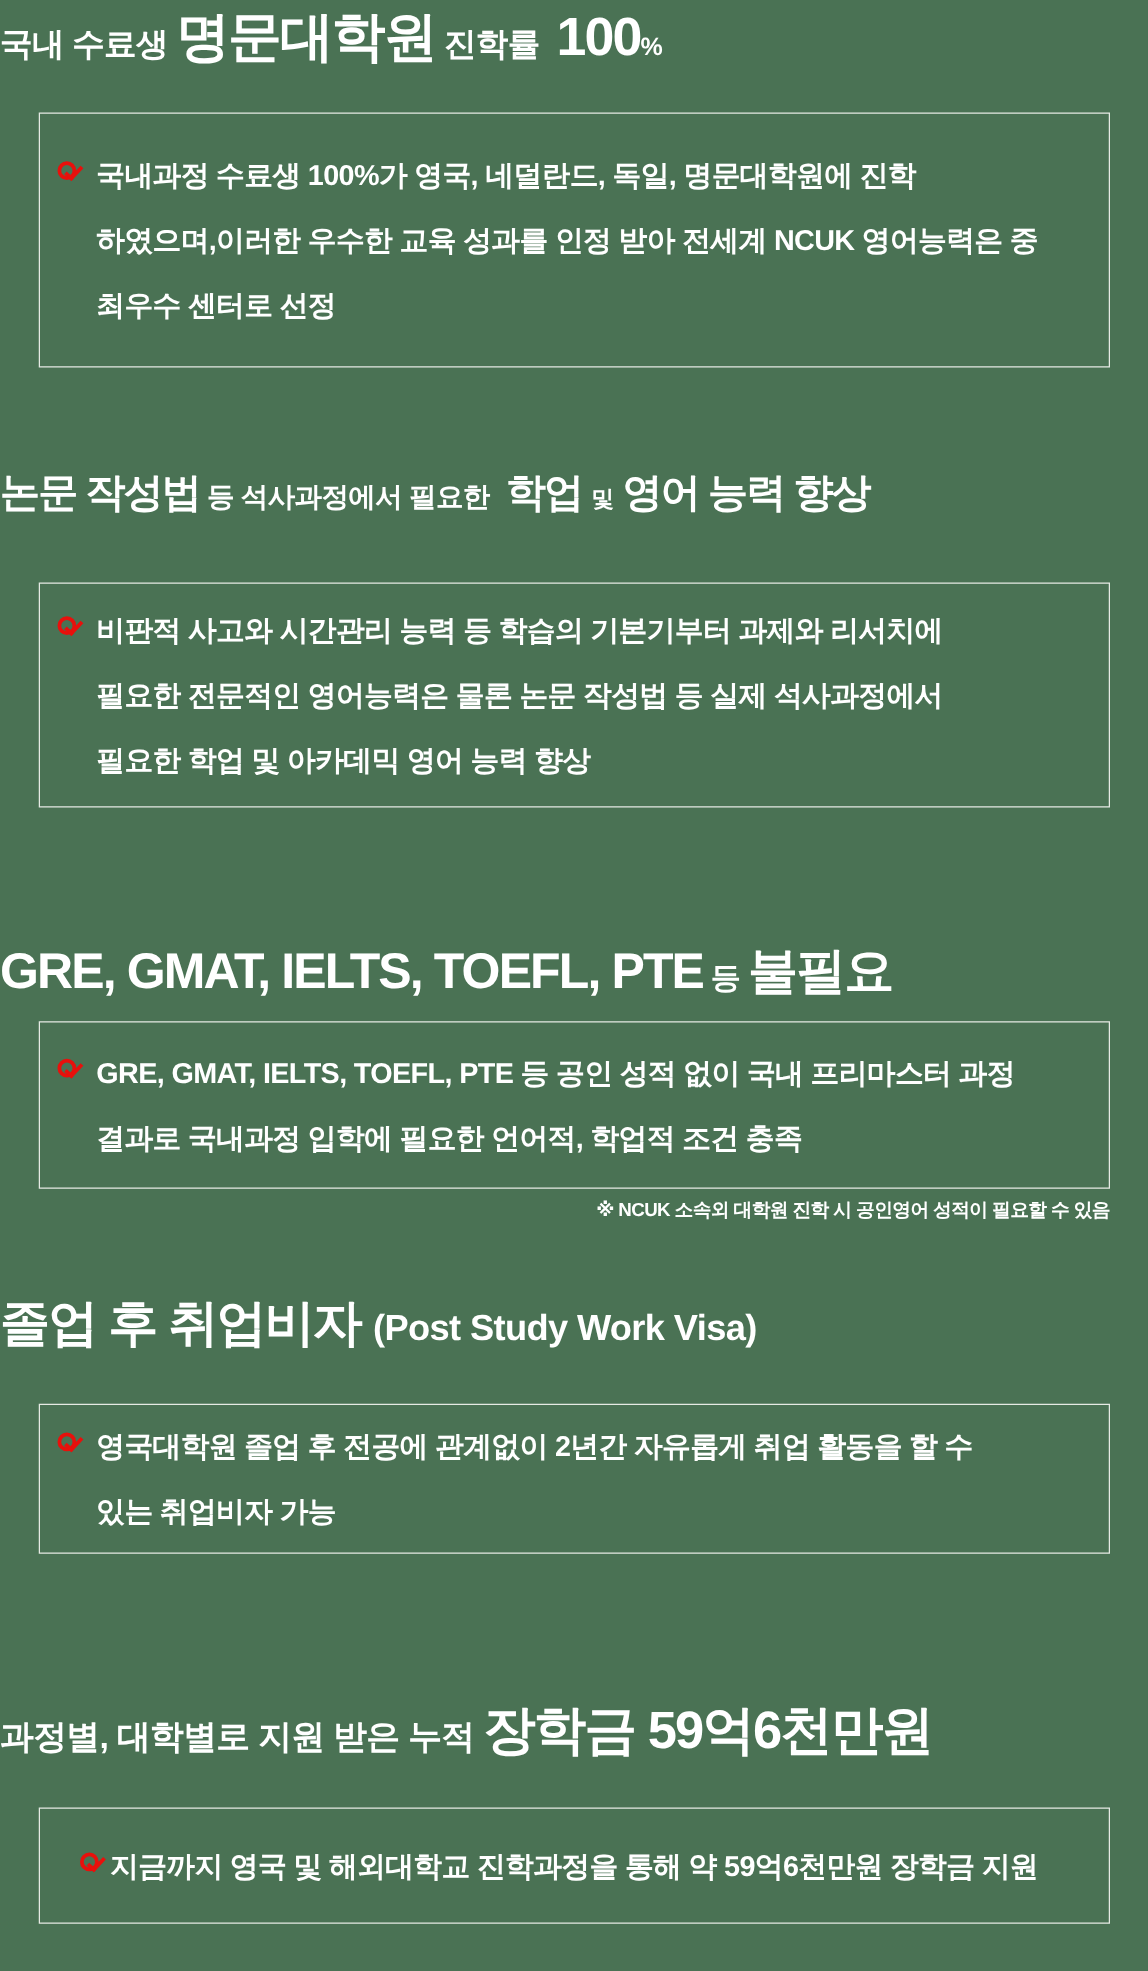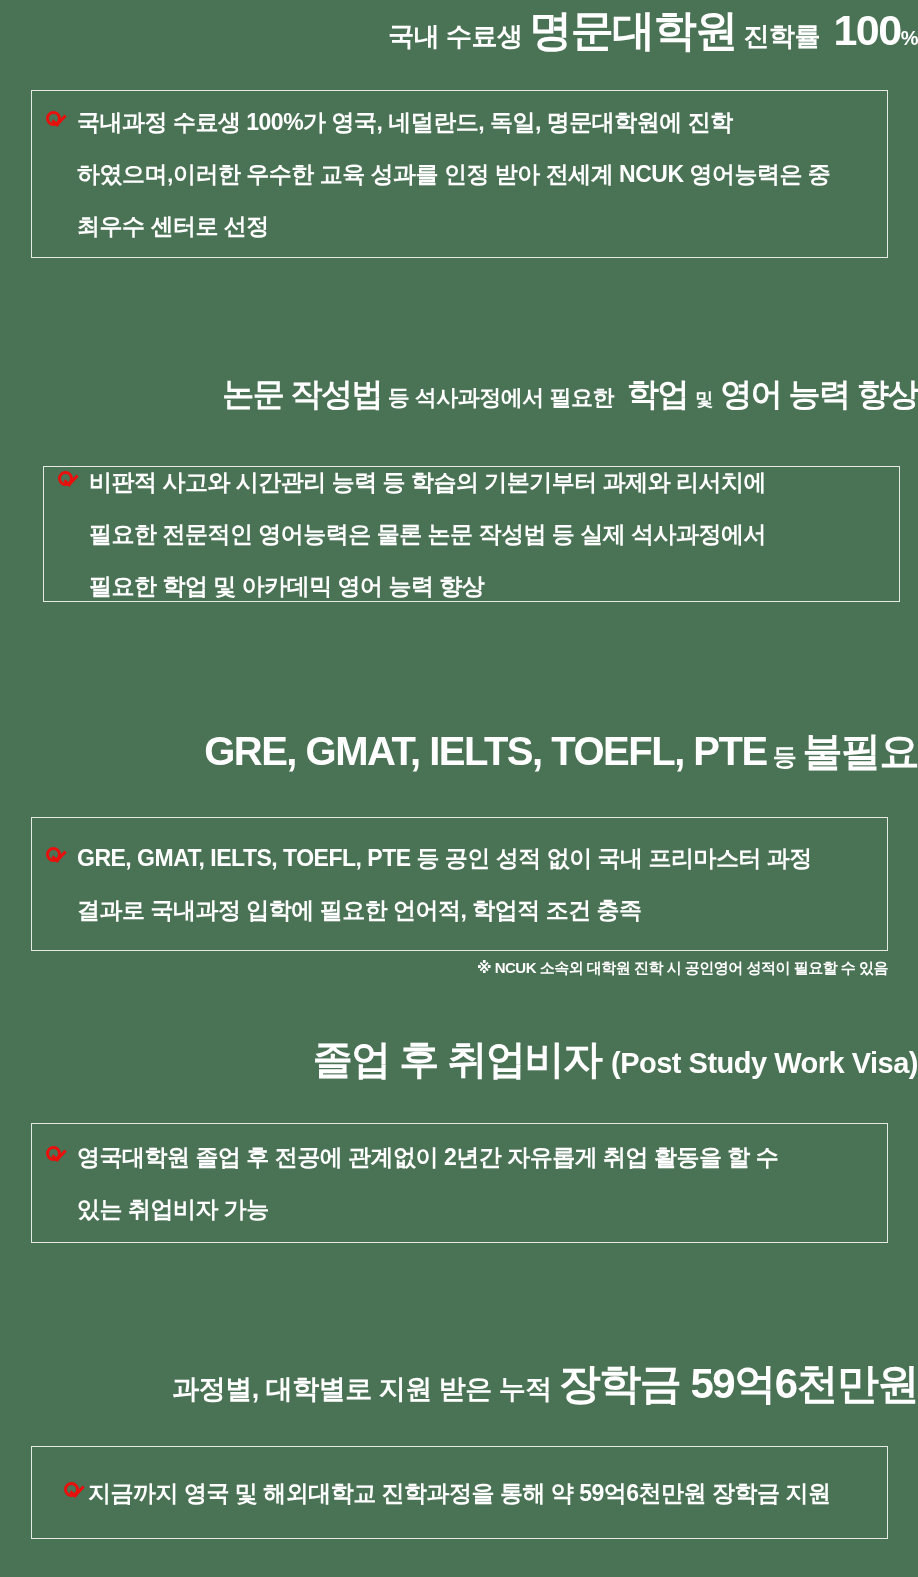--- a/index.html
+++ b/index.html
@@ -25,7 +25,7 @@
     position: absolute;
     left: 0;
     width: 100%;
-    text-align: right;
+    text-align: left;
     white-space: nowrap;
     color: var(--fg);
     line-height: 1.15;

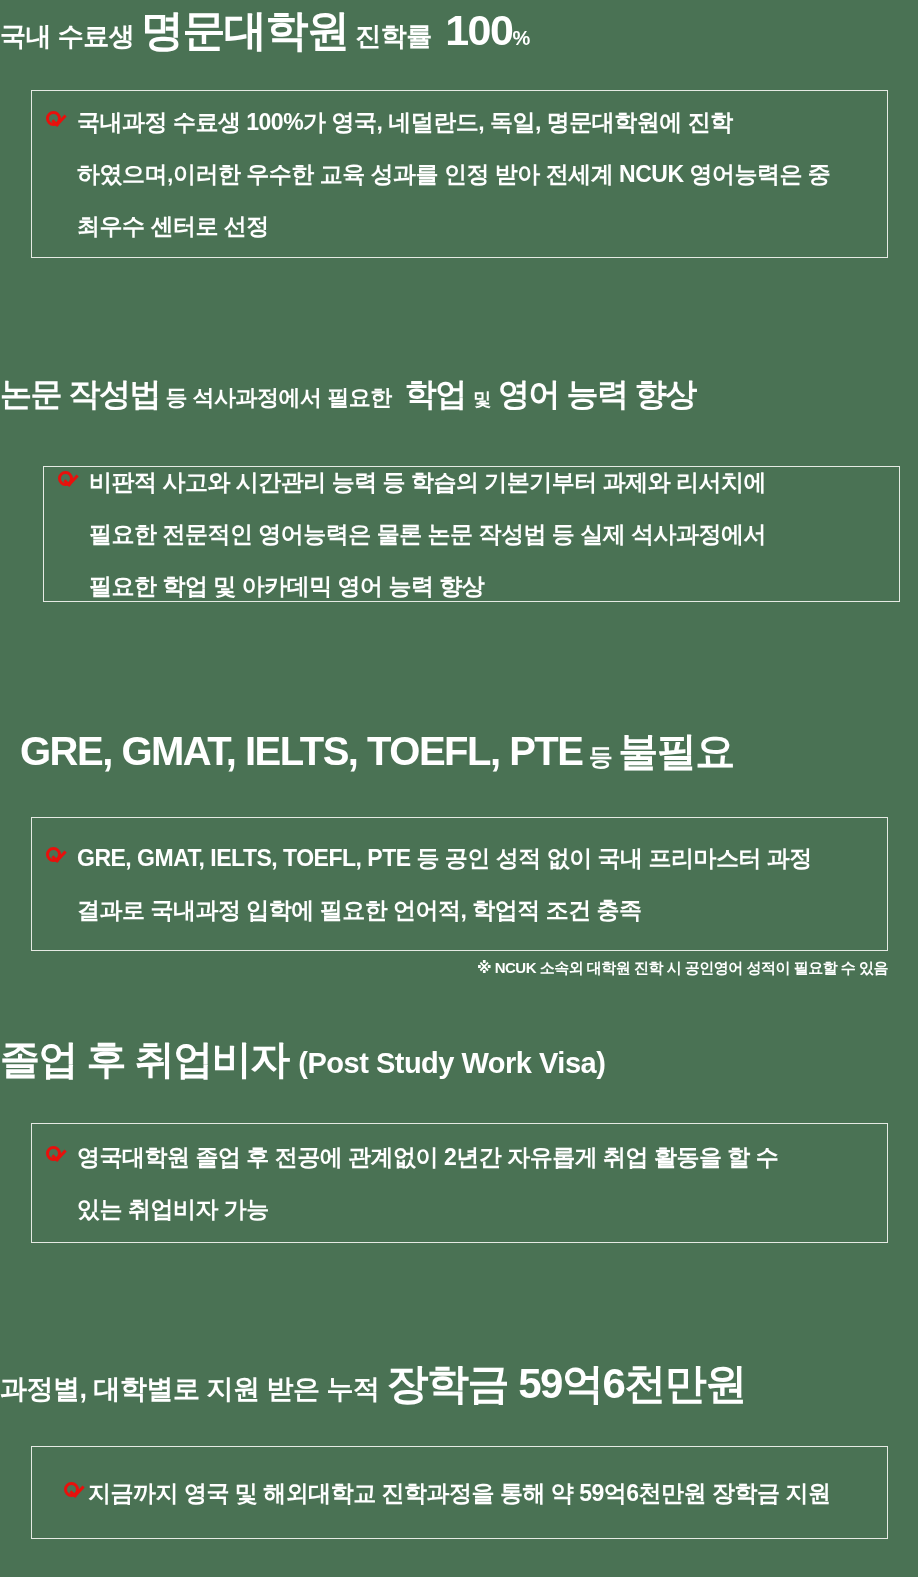--- a/index.html
+++ b/index.html
@@ -85,7 +85,7 @@
     transform: rotate(-47deg);
   }
 
-  #box-1 { top: 90px;  height: 168px; }
+  #box-1 { top: 90px;  height: 204px; }
   #box-2 { top: 466px; height: 136px; margin-left: 12px; }
   #box-3 { top: 817px; height: 134px; }
   #box-4 { top: 1123px; height: 120px; }

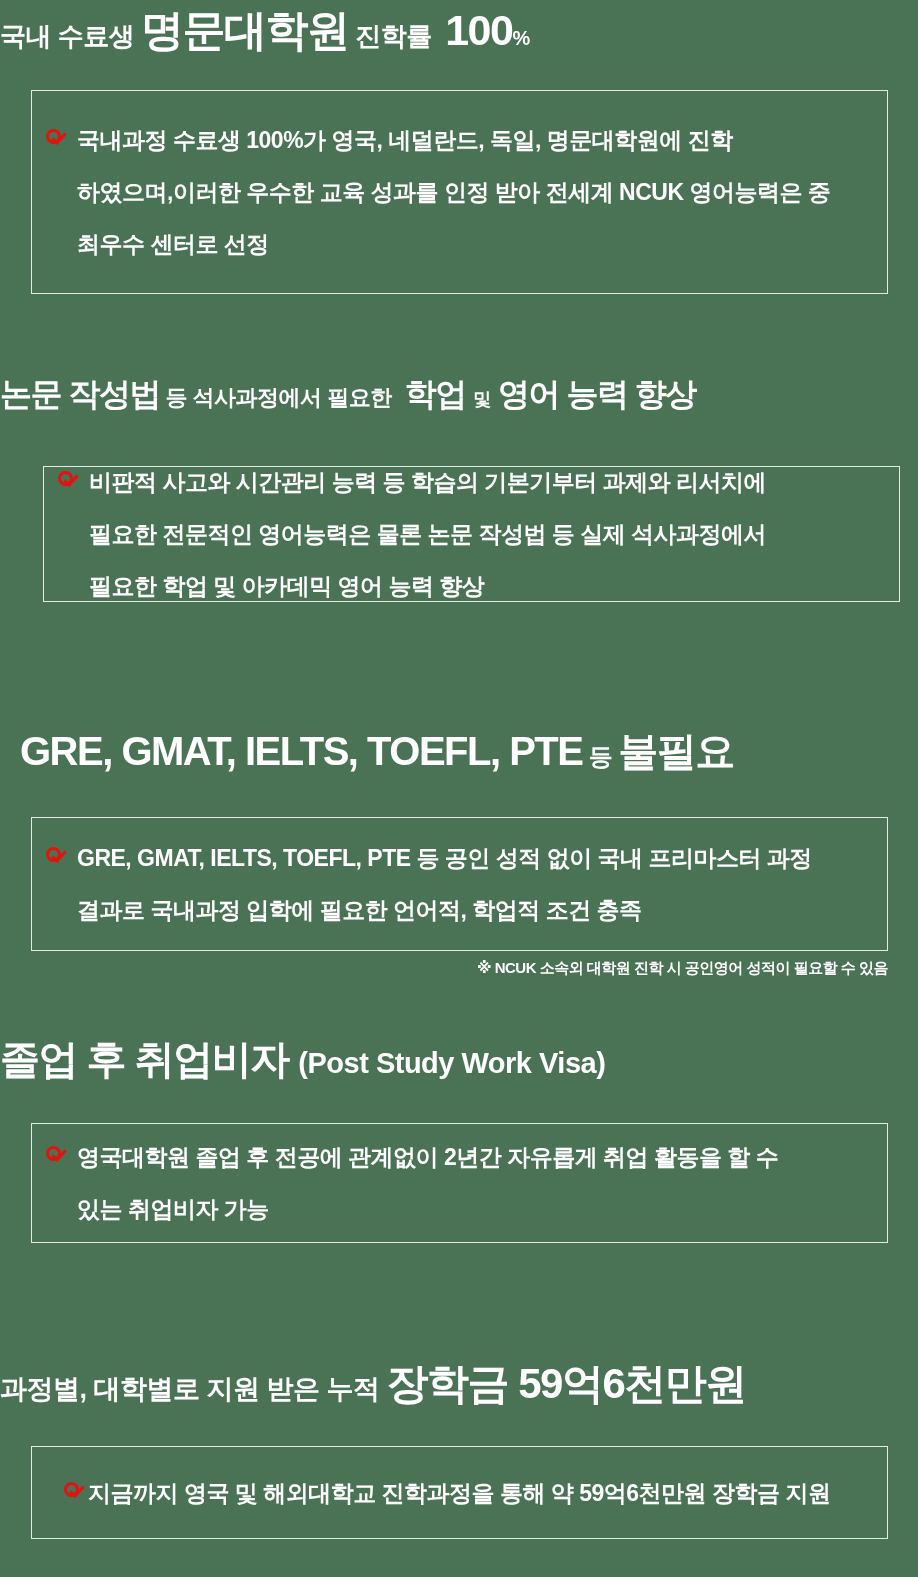--- a/index.html
+++ b/index.html
@@ -86,7 +86,7 @@
   }
 
   #box-1 { top: 90px;  height: 204px; }
-  #box-2 { top: 466px; height: 136px; margin-left: 12px; }
+  #box-2 { top: 466px; height: 180px; }
   #box-3 { top: 817px; height: 134px; }
   #box-4 { top: 1123px; height: 120px; }
   #box-5 { top: 1446px; height: 93px; }

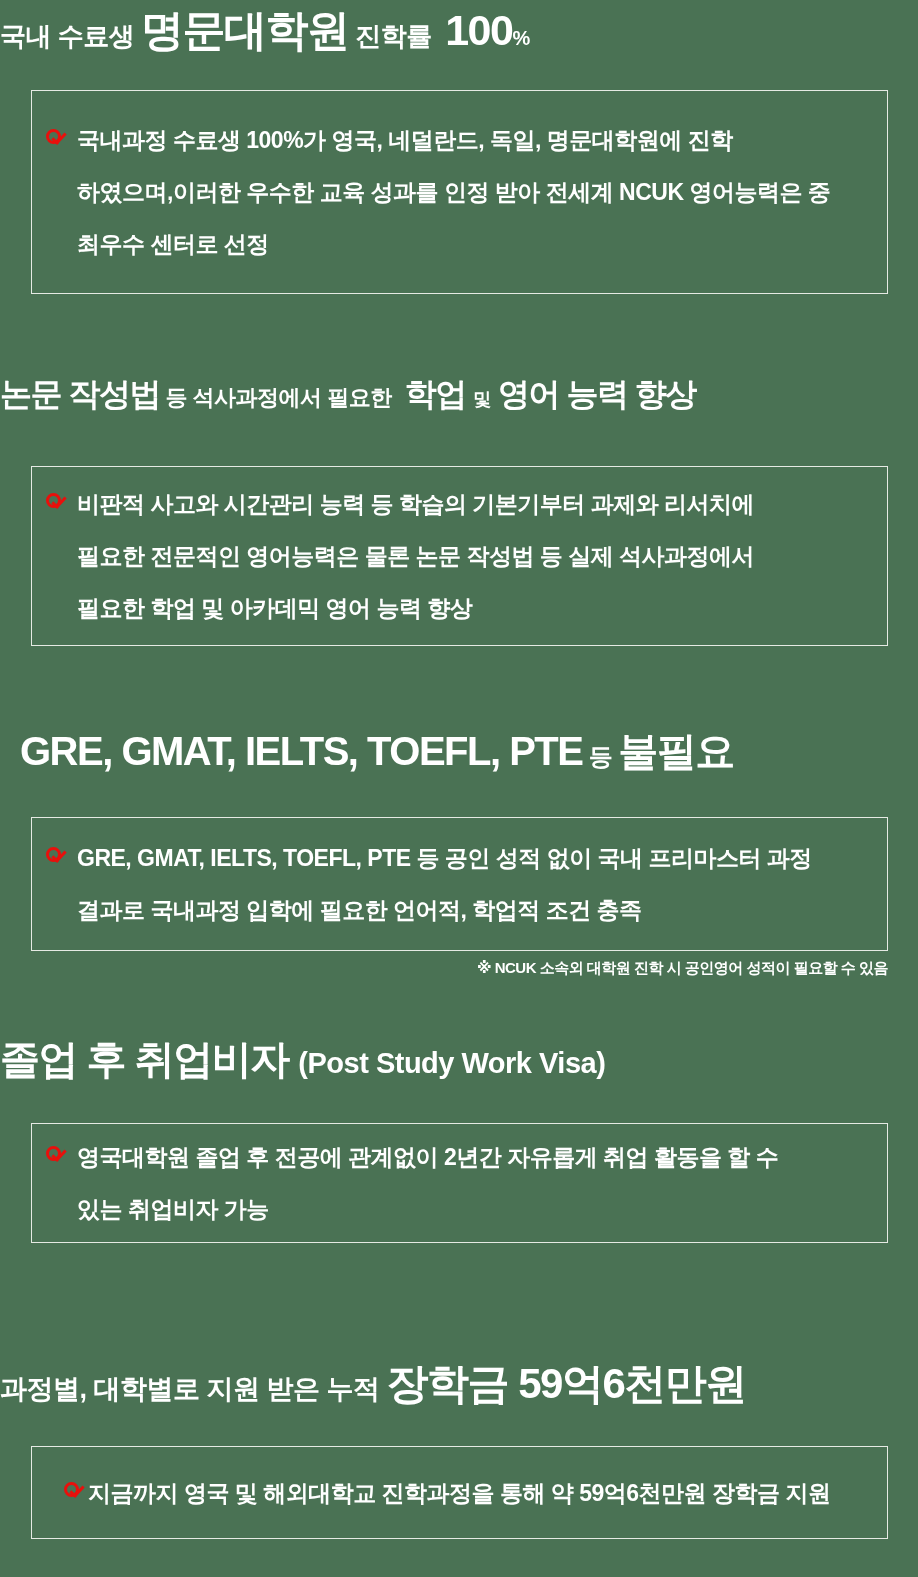--- a/index.html
+++ b/index.html
@@ -95,7 +95,7 @@
 
   #title-1 { top: 6px; }
   #title-2 { top: 376px; }
-  #title-3 { top: 728px; padding-left: 20px; }
+  #title-3 { top: 754px; }
   #title-4 { top: 1036px; }
   #title-5 { top: 1360px; }
 

